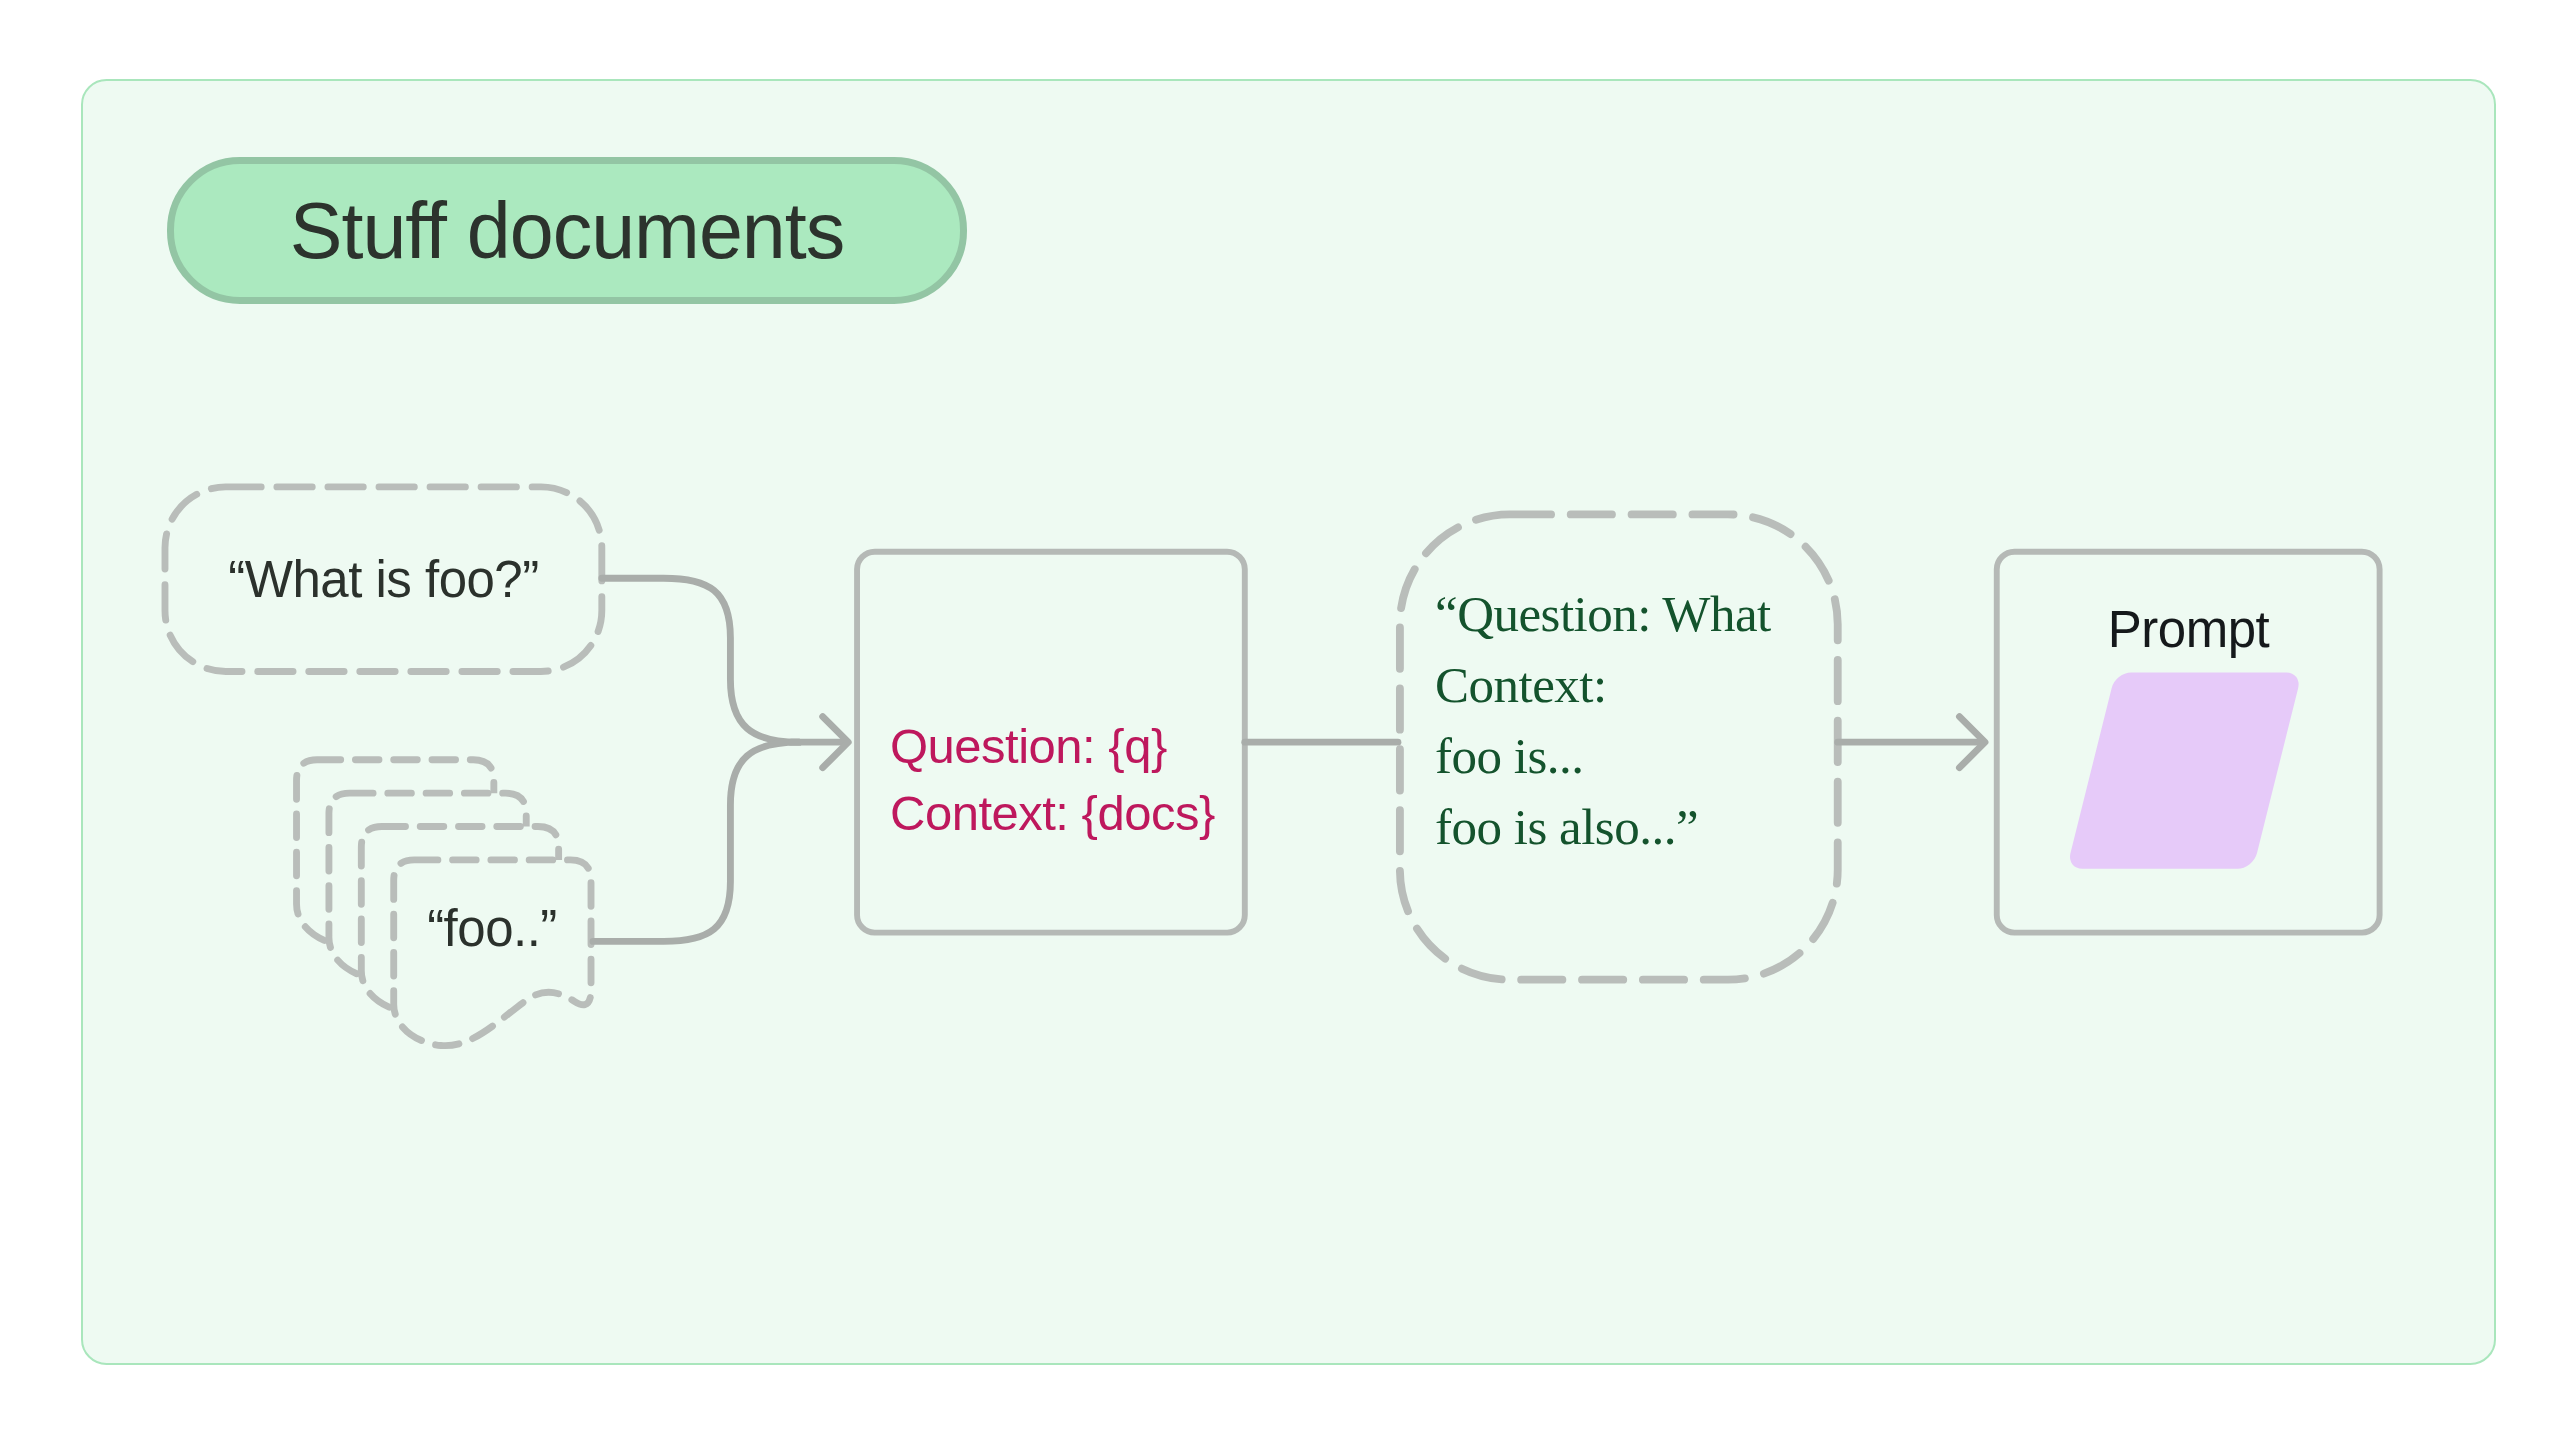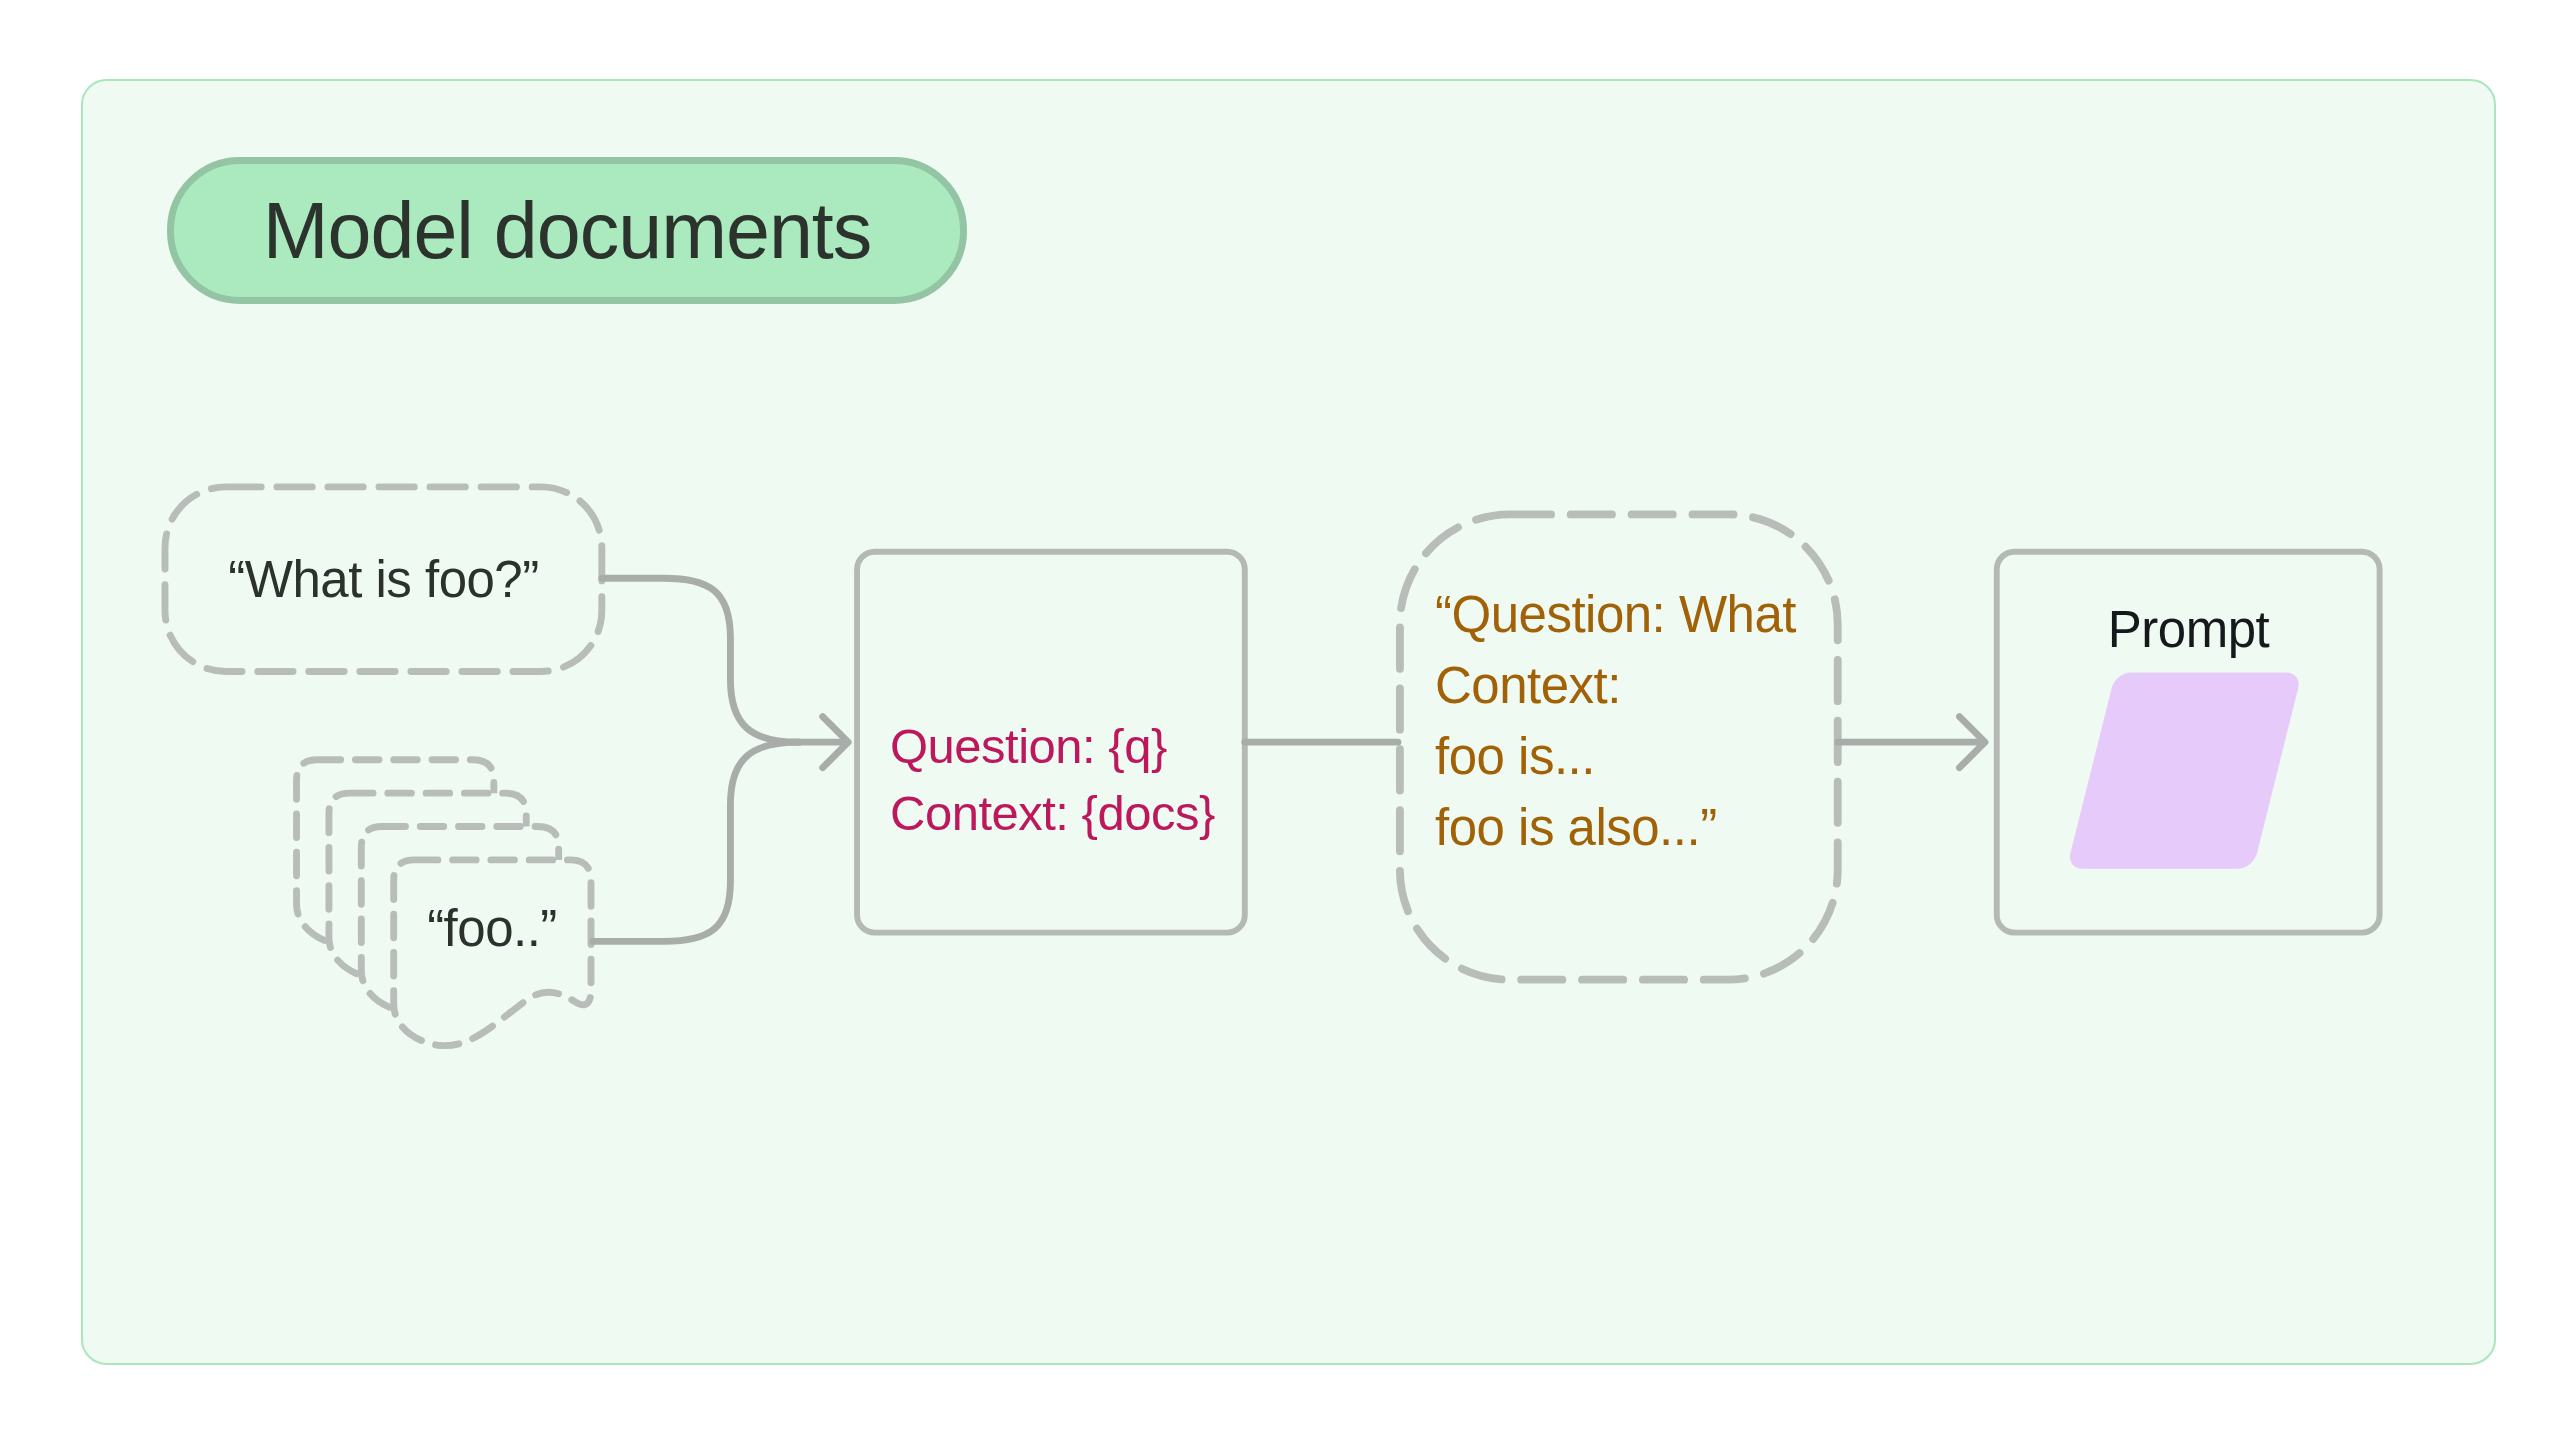--- a/index.html
+++ b/index.html
@@ -124,7 +124,7 @@
   </svg>
 
   <div class="title-badge">
-    <span class="label">Model documents</span>
+    <span class="label">Stuff documents</span>
   </div>
 
   <div class="t center-box" style="left:165px; top:487px; width:437px; height:185px;justify-content:center;">

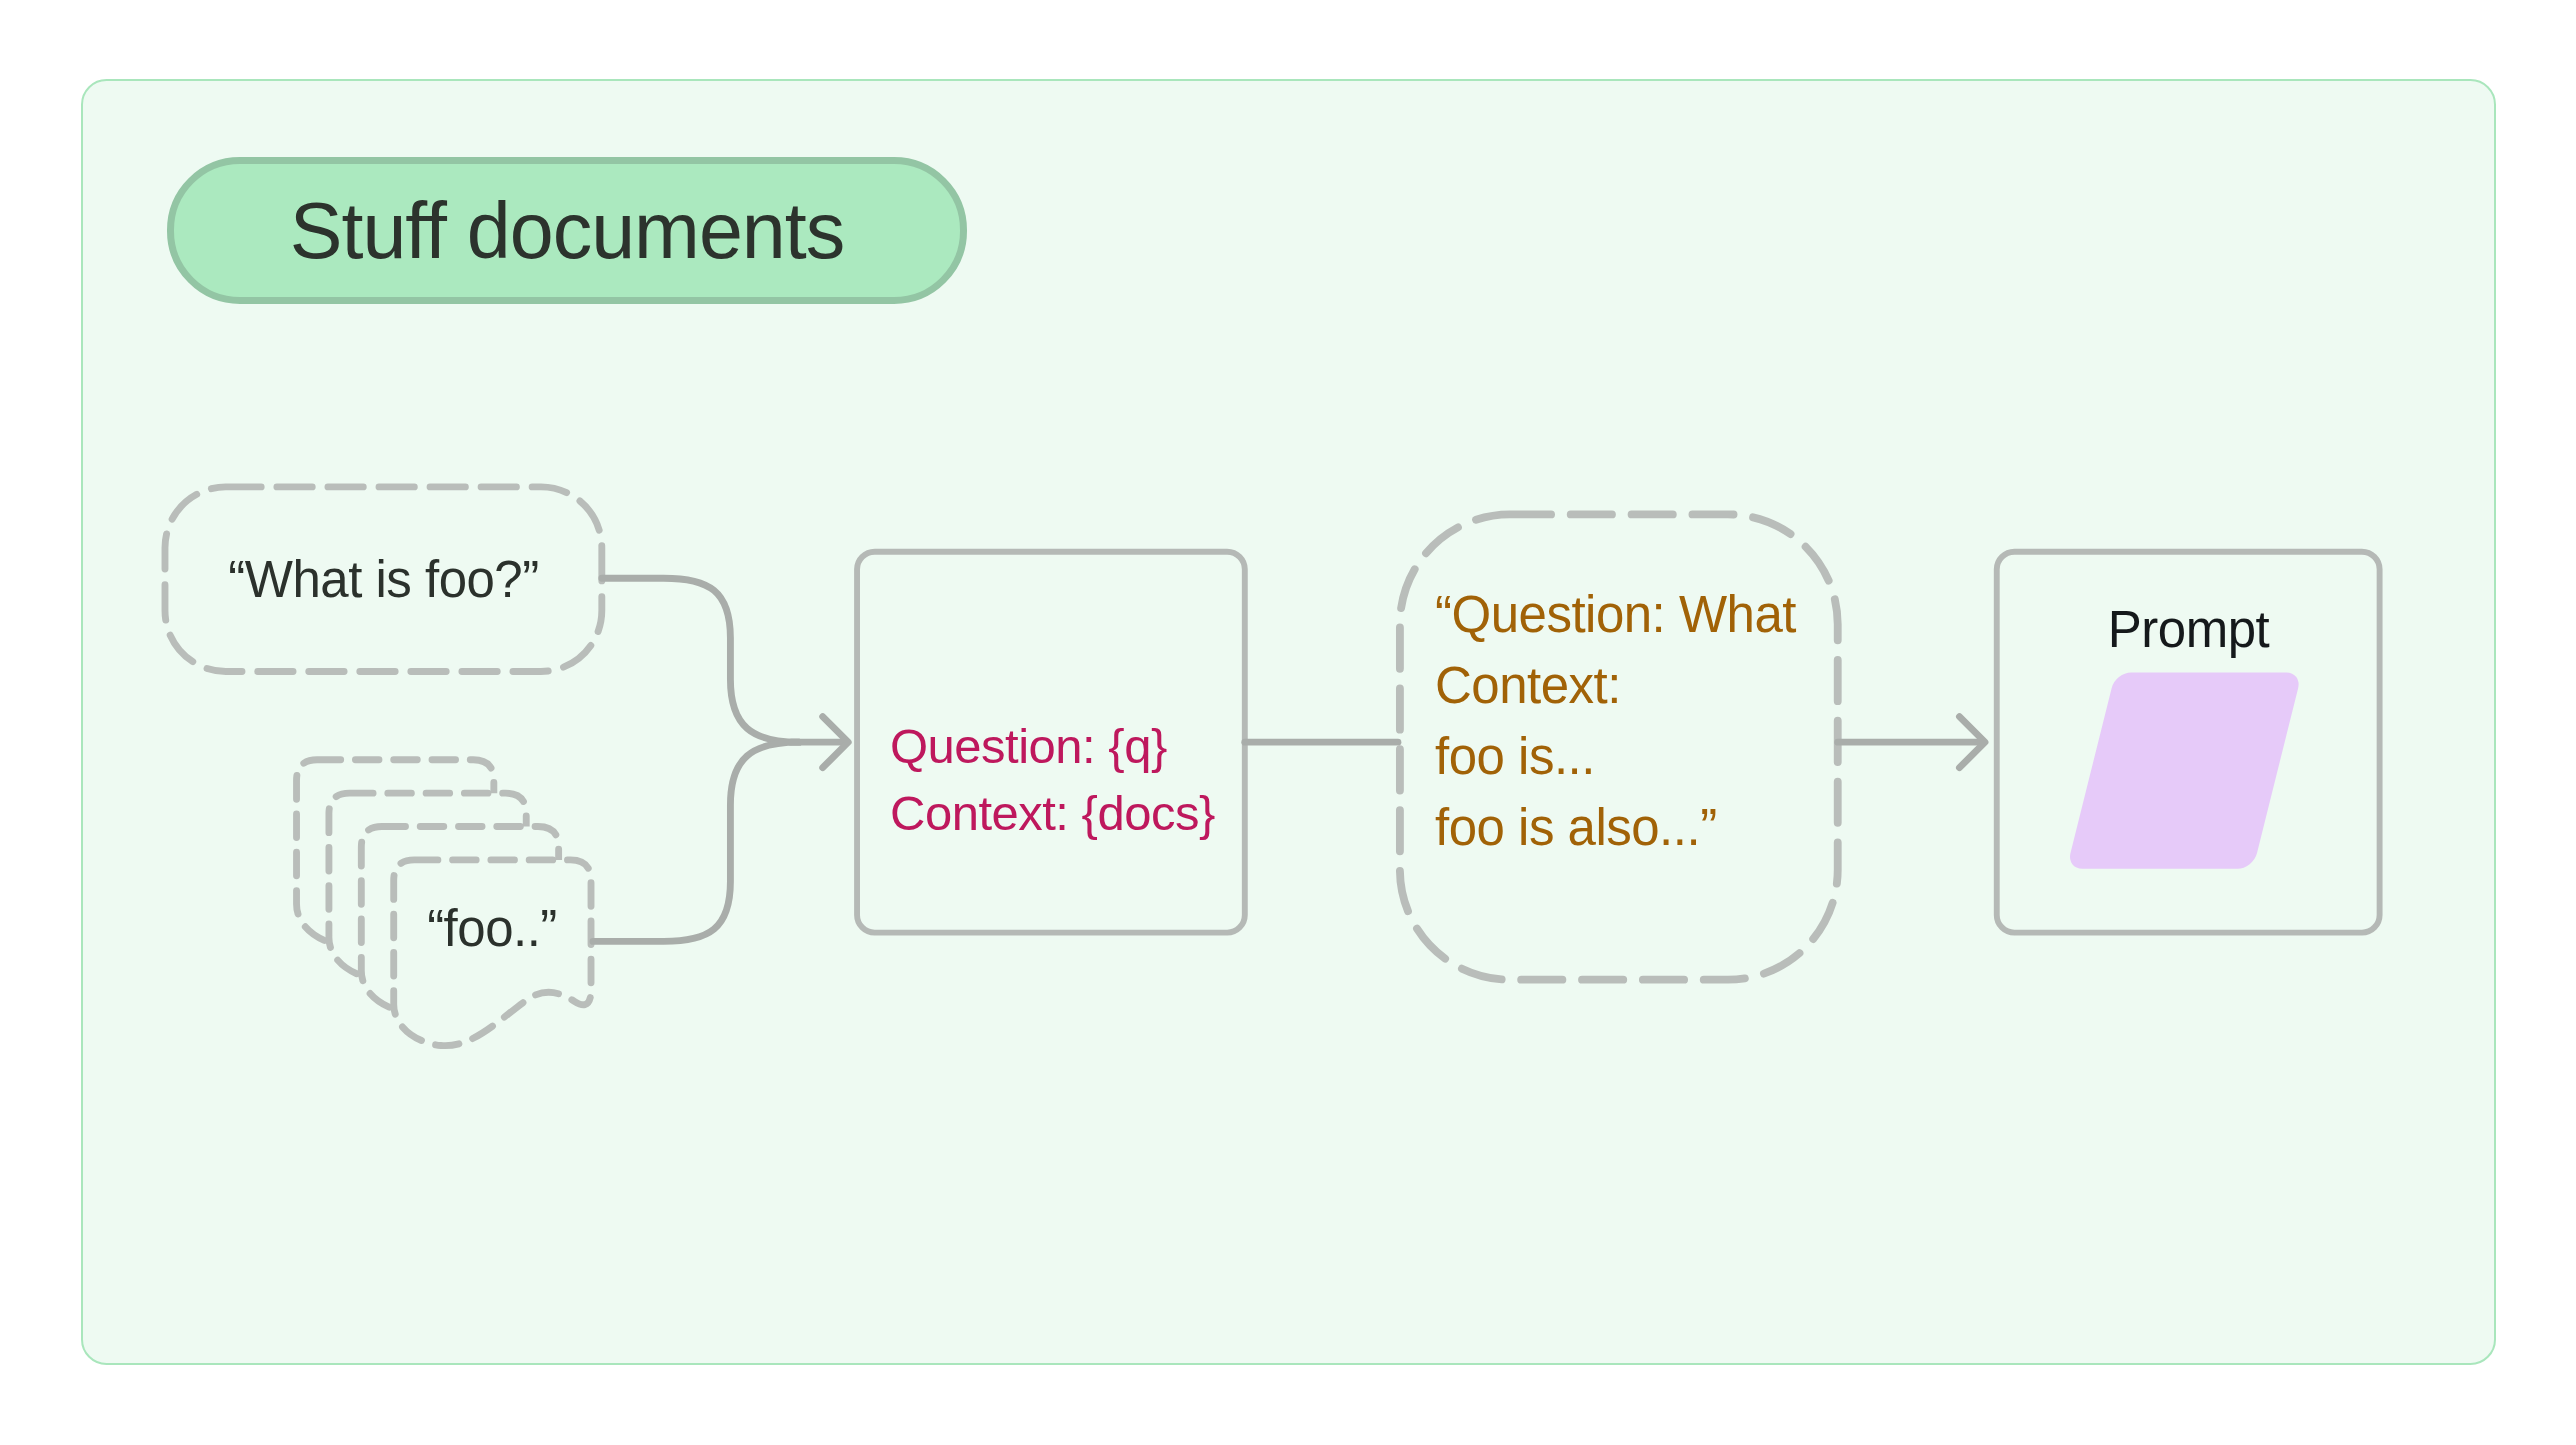--- a/index.html
+++ b/index.html
@@ -83,7 +83,8 @@
     font-size: 51px;
     line-height: 71px;
     letter-spacing: -0.5px;
-    color: #a16207;
+    color: #14532d;
+    font-family: Liberation Serif, serif;
   }
 </style>
 </head>

